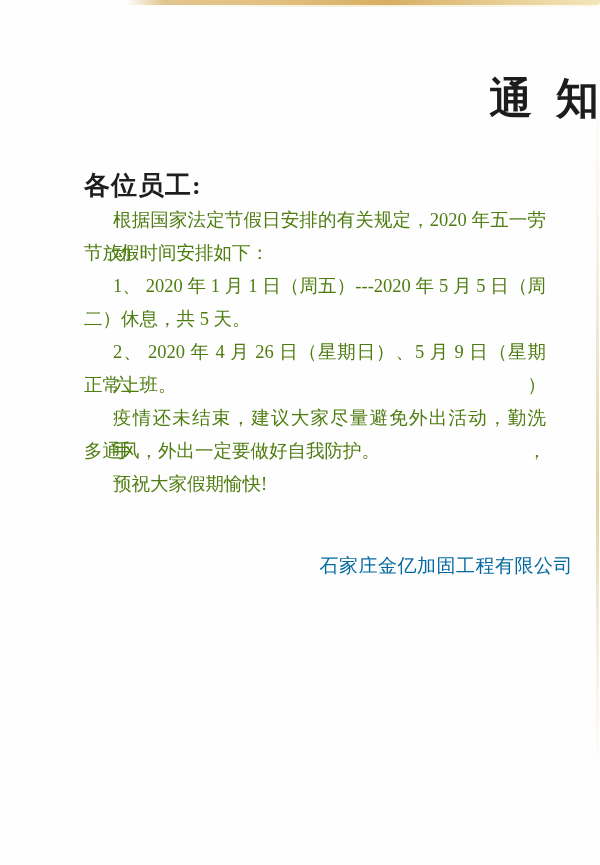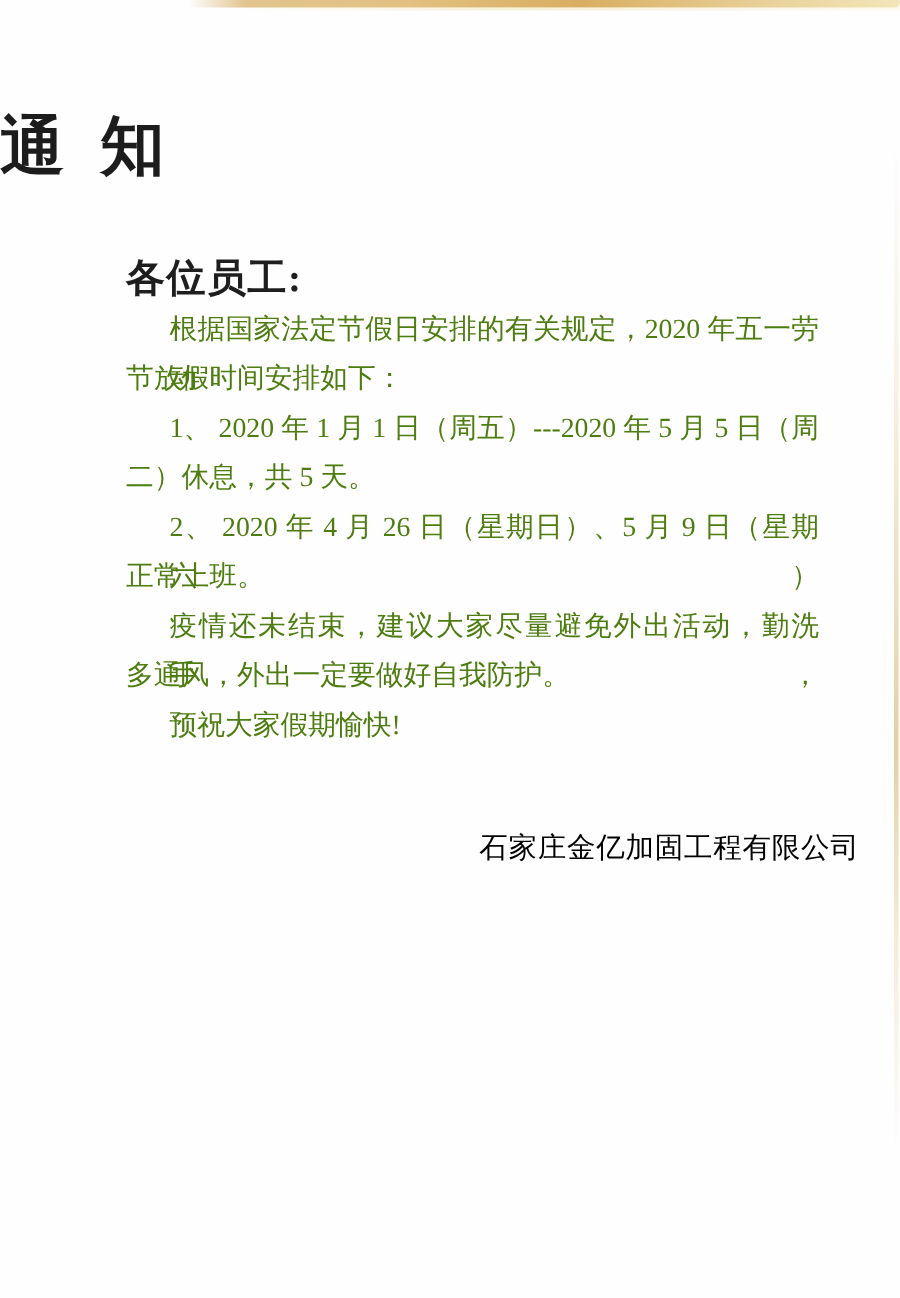--- a/index.html
+++ b/index.html
@@ -47,7 +47,7 @@
   }
   .title {
     position: absolute; top: 74px; left: 0; width: 600px;
-    text-align: left;
+    text-align: right;
     font-size: 43px; line-height: 50px;
     font-weight: 600;
     color: #1c1c1c;

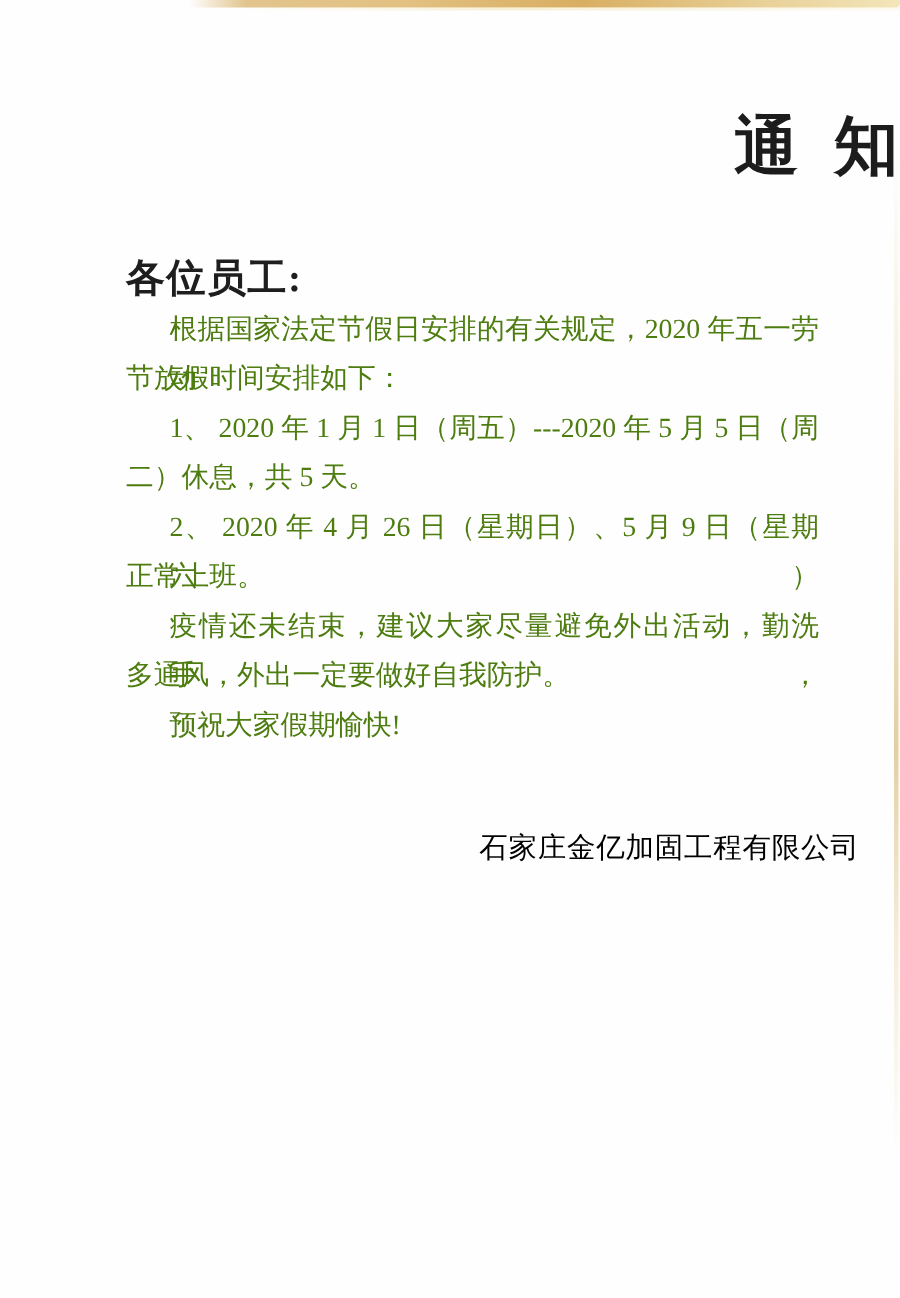--- a/index.html
+++ b/index.html
@@ -77,7 +77,7 @@
   .signature {
     position: absolute; top: 549px; right: 27px;
     text-align: right;
-    color: #000000;
+    color: #0369a1;
   }
   .signature .company {
     font-size: 19px; line-height: 33px; height: 33px;

